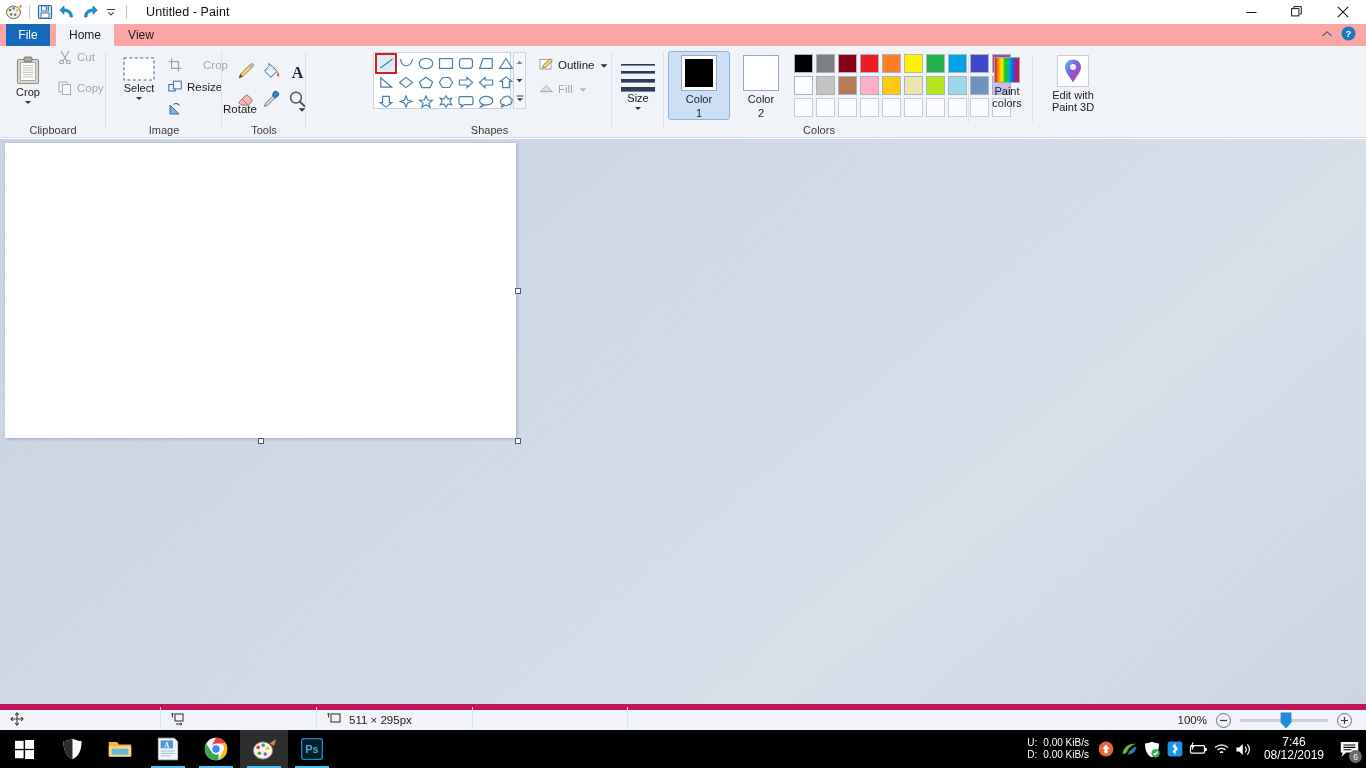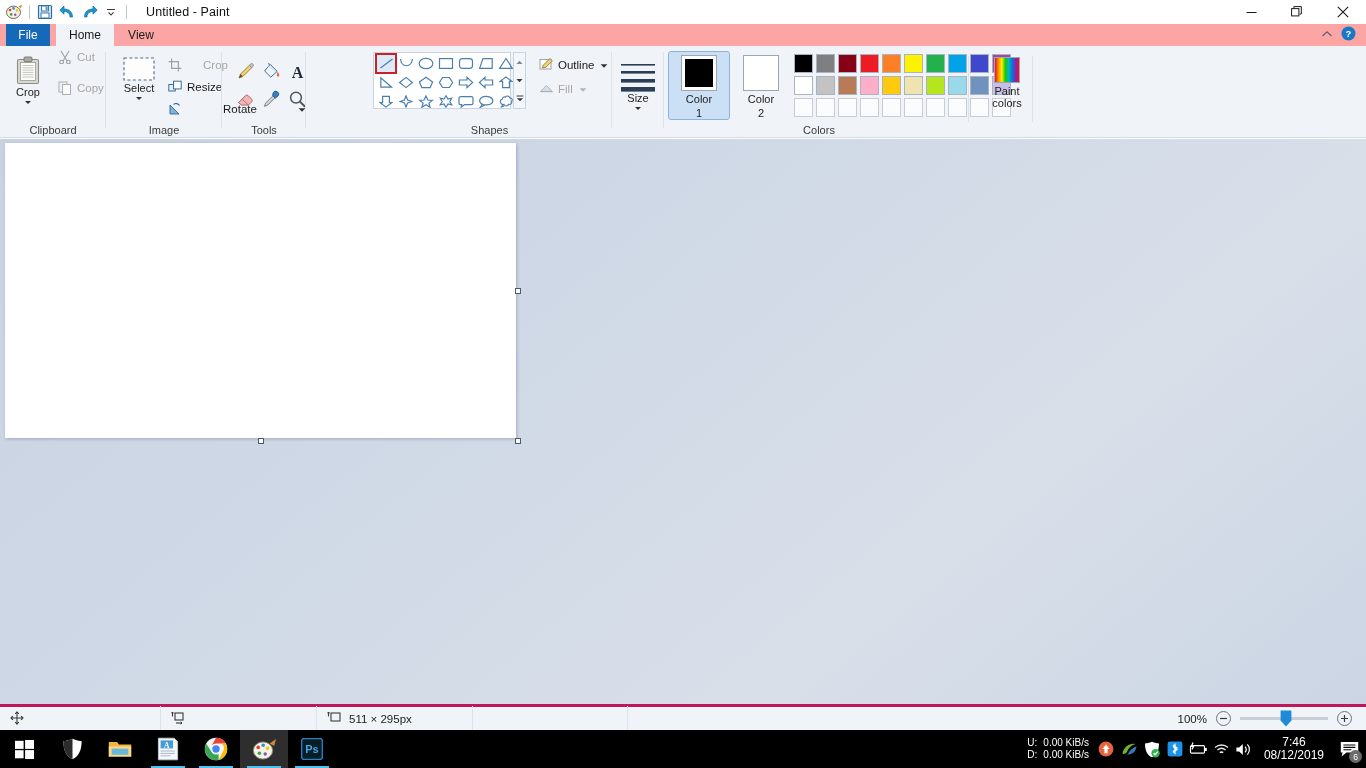--- a/index.html
+++ b/index.html
@@ -592,6 +592,23 @@
     </div>
     <div class="rgroup-sep" style="left:304px; top:10px; height:66px;"></div>
     <div class="rgroup-sep" style="left:368px; top:10px; height:66px;"></div>
+    <div class="big-btn" style="position:absolute; left:375px; top:5px; width:68px;">
+      <span style="width:32px;height:32px;border:1px solid #c6cfd8;background:#fff;display:flex;align-items:center;justify-content:center;">
+        <svg width="22" height="26" viewBox="0 0 22 26">
+          <defs>
+            <linearGradient id="p3d" x1="0" y1="0" x2="1" y2="1">
+              <stop offset="0%" stop-color="#5bc8f5"></stop>
+                <stop offset="45%" stop-color="#7b5ce0"></stop>
+              <stop offset="100%" stop-color="#e0407a"></stop>
+            </linearGradient>
+          </defs>
+          <path d="M11 1.5 C15.6 1.5 19 5 19 9.3 C19 14 13.8 19.8 11 24.4 C8.2 19.8 3 14 3 9.3 C3 5 6.4 1.5 11 1.5 Z" fill="url(#p3d)"></path>
+          <circle cx="11" cy="9" r="3.1" fill="#ffffff" opacity="0.85"></circle>
+        </svg>
+      </span>
+      <span class="big-lbl" style="margin-top:2px">Edit with</span>
+      <span class="big-lbl">Paint 3D</span>
+    </div>
     <div class="rgroup-label" style="left:0; width:310px;">Colors</div>
   </div>
 </div>

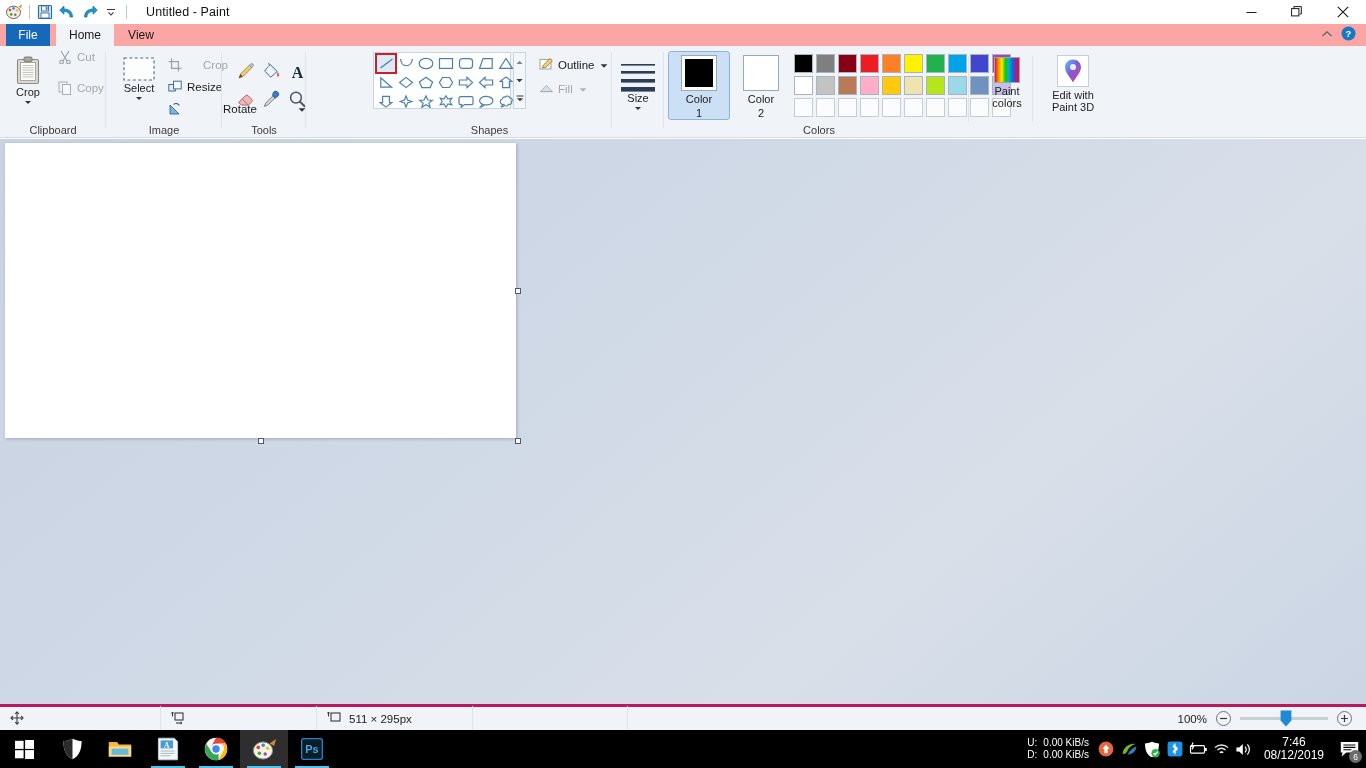--- a/index.html
+++ b/index.html
@@ -105,7 +105,7 @@
   
   #statusbar {
     position:absolute; left:0; top:704px; width:1366px; height:26px;
-    background:#f0f3f7; border-top:3px solid #be185d;
+    background:#f0f3f7; border-top:6px solid #be185d;
     display:flex; align-items:center; font-size:11.5px; color:#222;
   }
   .sb-cell { height:26px; display:flex; align-items:center; gap:6px; padding:0 10px; }

